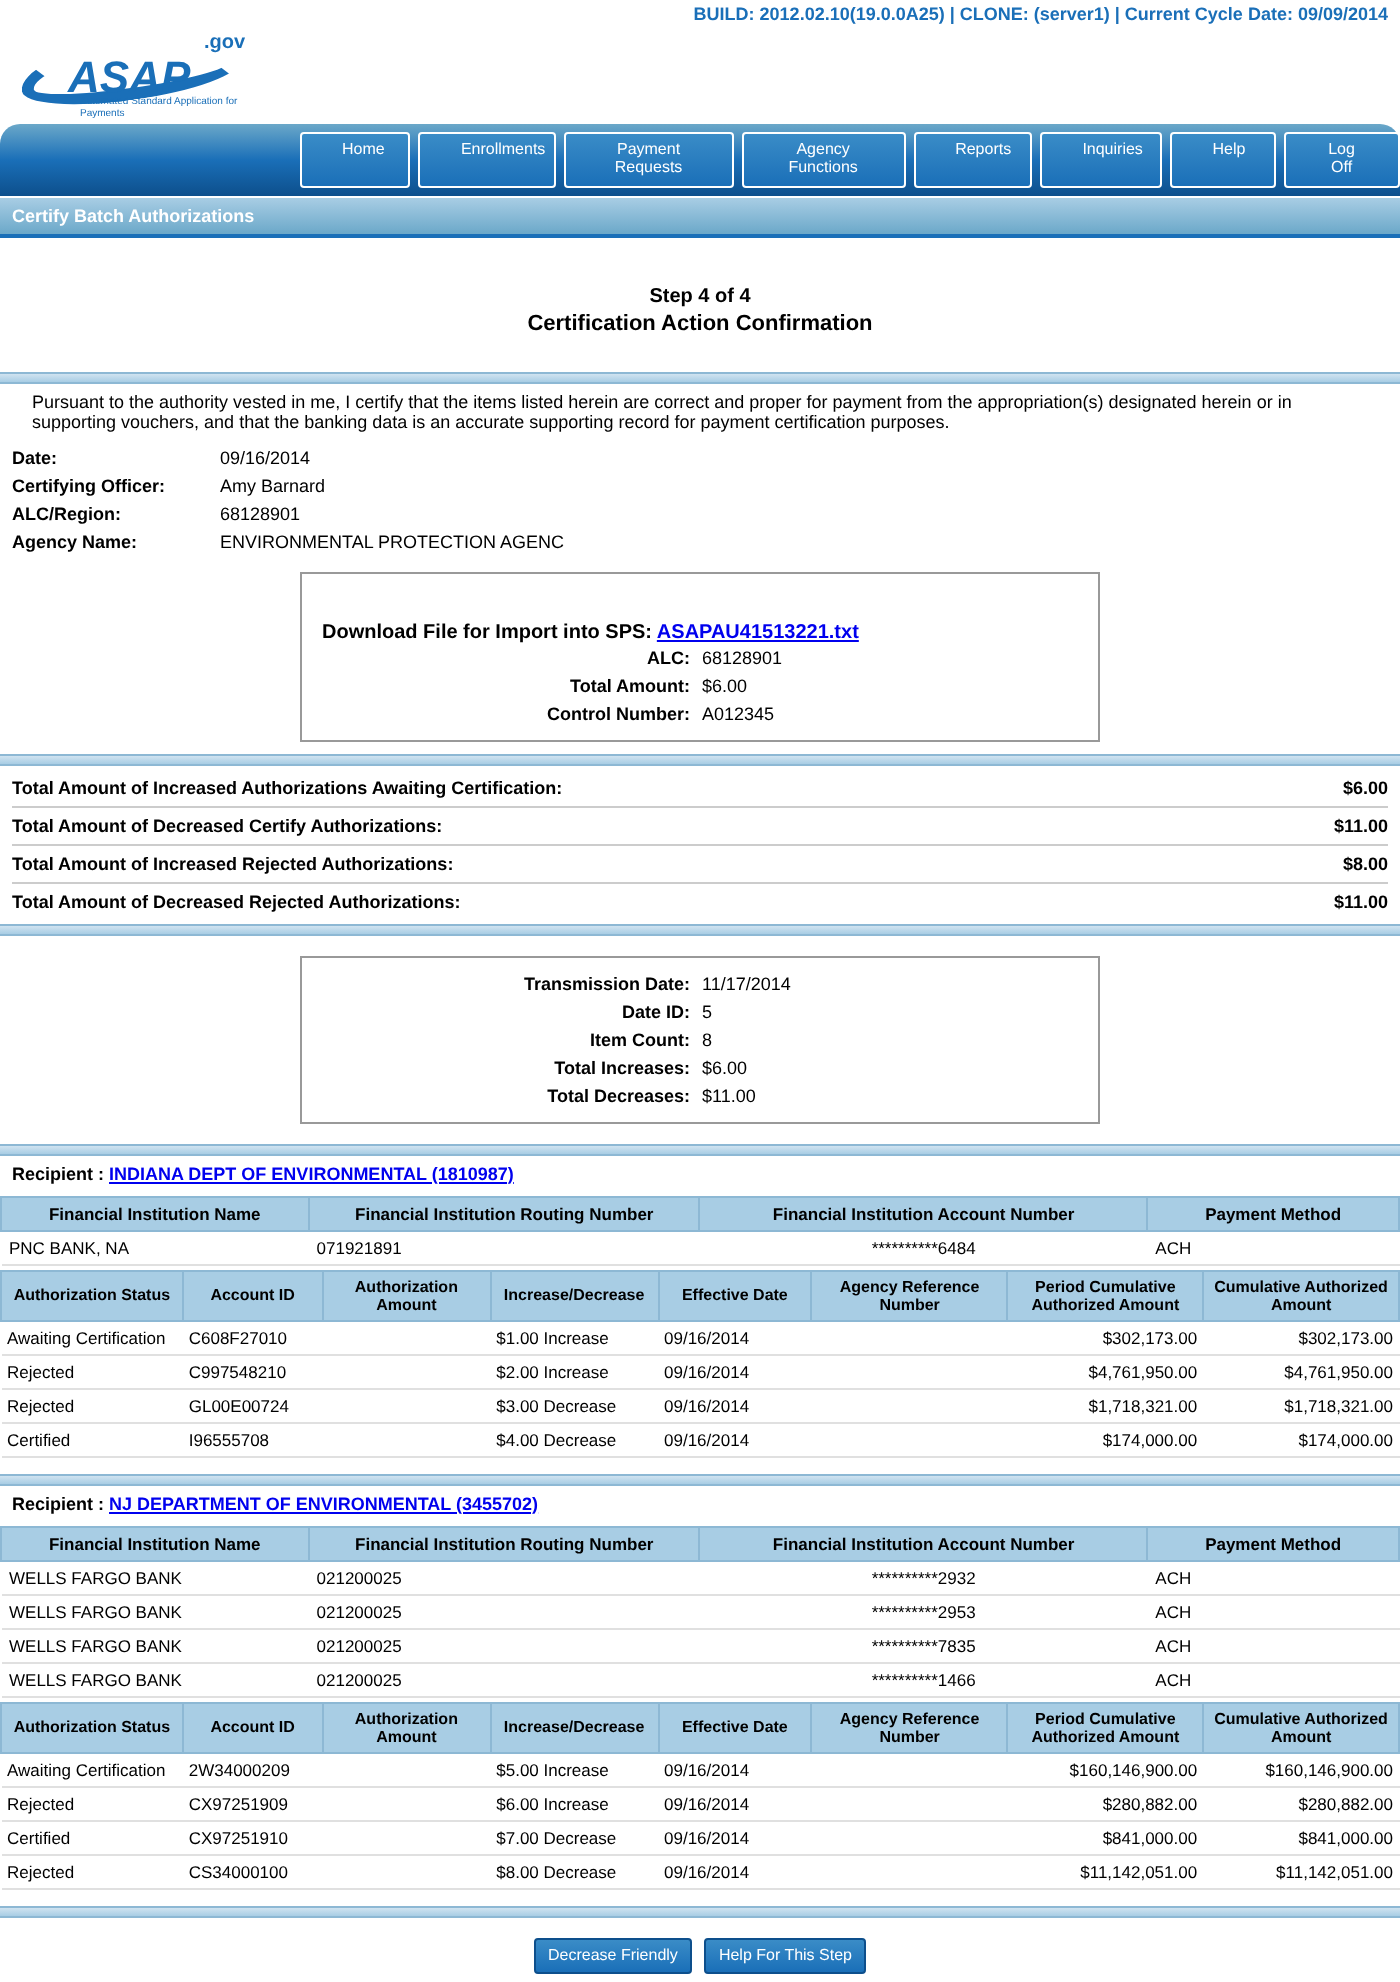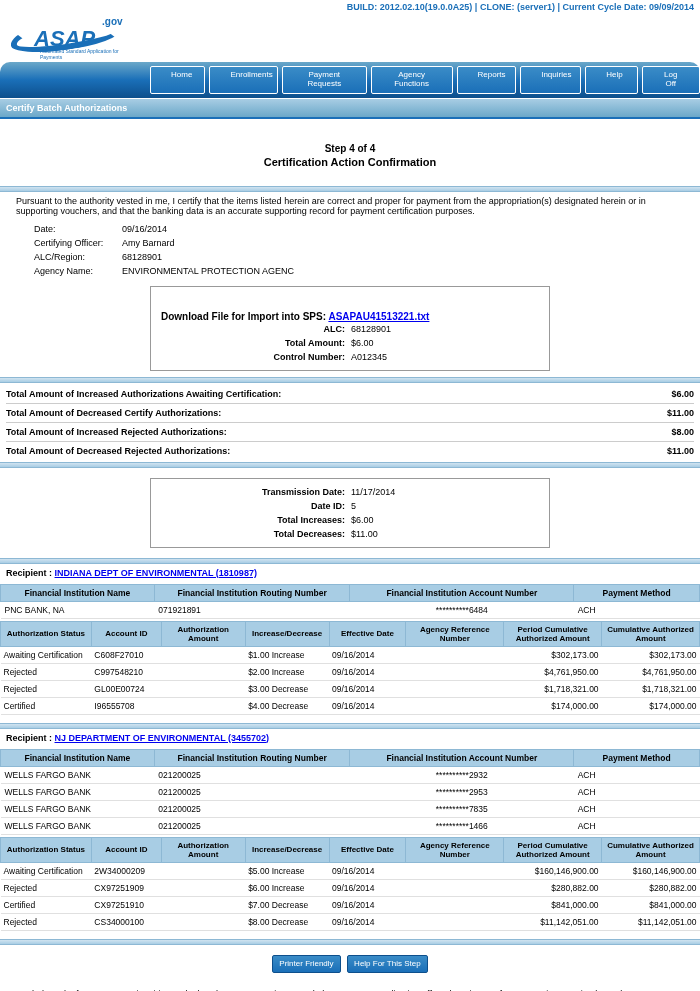--- a/index.html
+++ b/index.html
@@ -22,7 +22,7 @@
   .cert-text { padding: 4px 16px; font-size: 9px; color: #000; }
   .kv-grid { padding: 2px 6px; }
   .kv-row { display: flex; padding: 2px 0; }
-  .kv-label { width: 88px; font-weight: normal; font-size: 9px; margin-left: 28px; }
+  .kv-label { width: 104px; font-weight: bold; font-size: 9px; }
   .kv-value { font-size: 9px; }
   .download-box { border: 1px solid #999; margin: 6px auto; width: 400px; padding: 6px 10px; }
   .download-title { font-weight: bold; font-size: 10px; margin-top: 18px; }

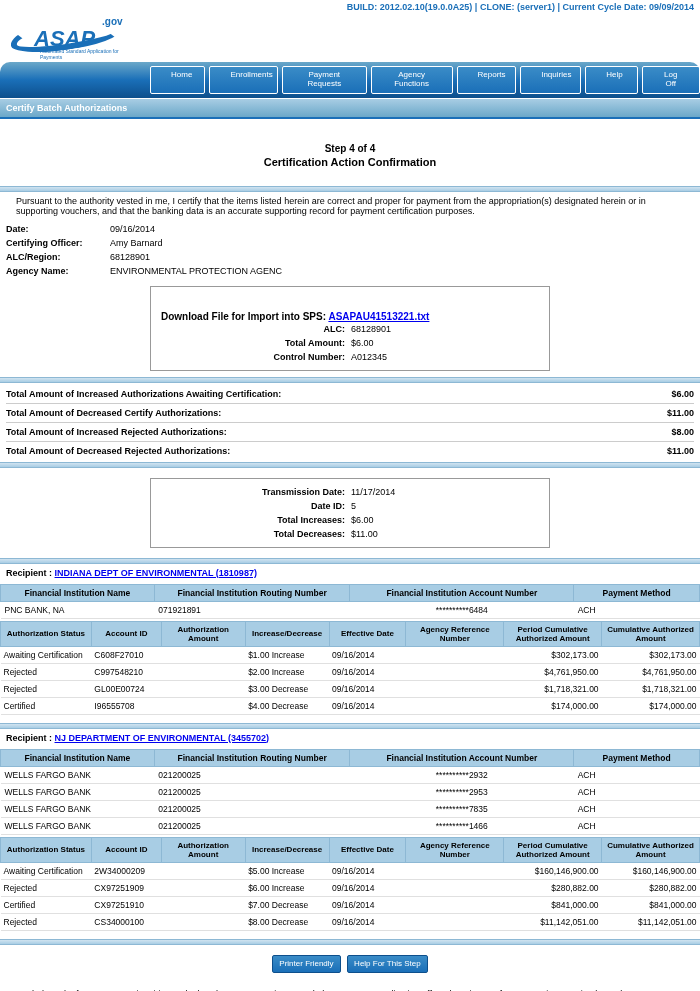--- a/index.html
+++ b/index.html
@@ -161,6 +161,10 @@
       <div class="dl-val">5</div>
     </div>
   <div class="dl-row">
+      <div class="dl-label">Item Count:</div>
+      <div class="dl-val">8</div>
+    </div>
+  <div class="dl-row">
       <div class="dl-label">Total Increases:</div>
       <div class="dl-val">$6.00</div>
     </div>

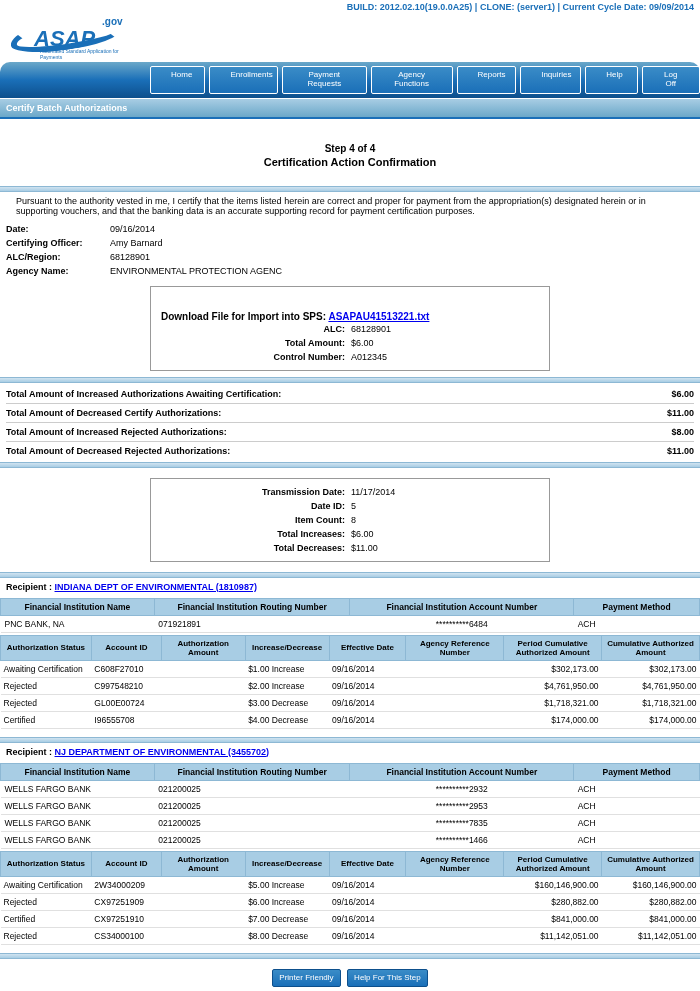--- a/index.html
+++ b/index.html
@@ -350,7 +350,7 @@
   </div>
 
 <div class="btn-row">
-  <span class="action-btn">Printer Friendly</span>
+  <span class="action-btn">Decrease Friendly</span>
   <span class="action-btn">Help For This Step</span>
 </div>
 

